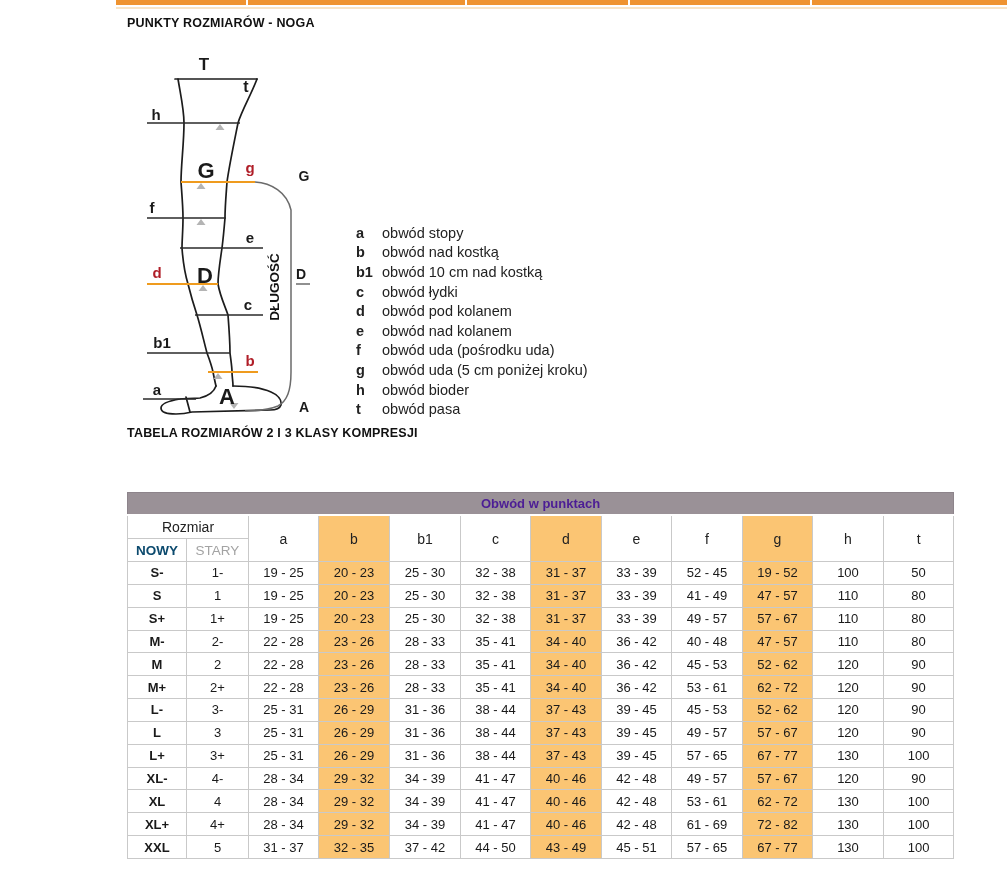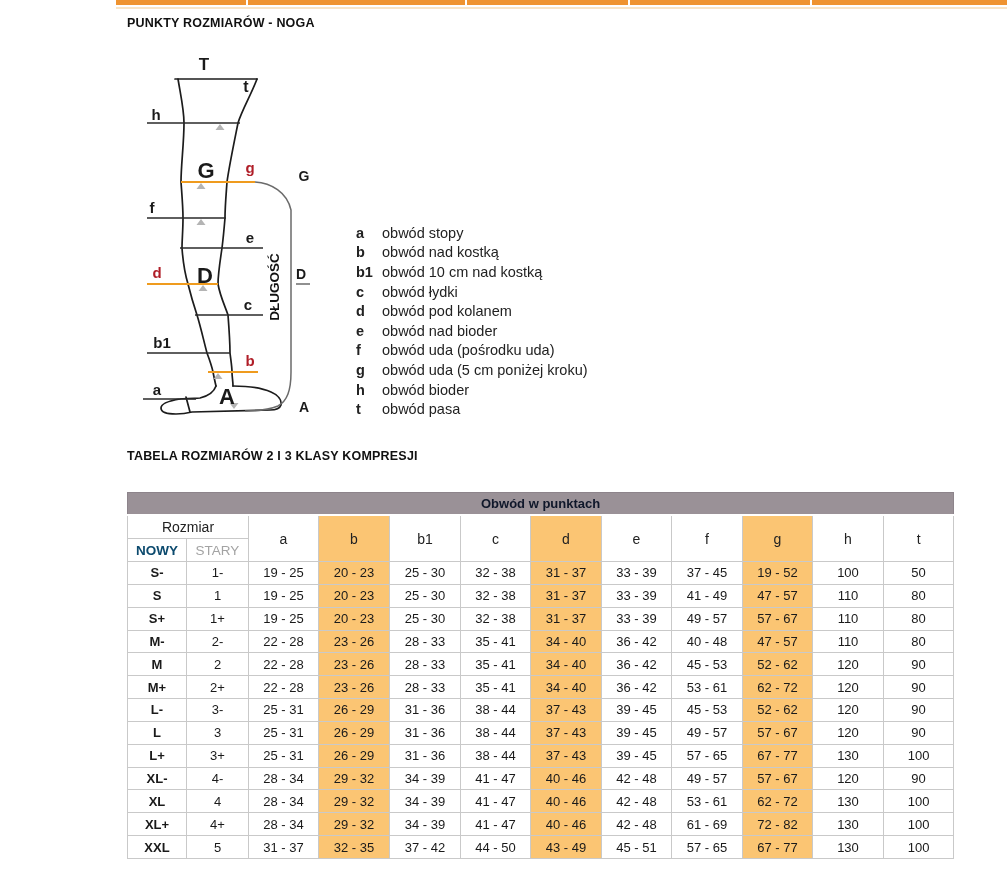--- a/index.html
+++ b/index.html
@@ -140,7 +140,7 @@
       </div>
       <div class="leg-row">
         <span class="leg-key">e</span>
-        <span>obwód nad bioder</span>
+        <span>obwód nad kolanem</span>
       </div>
       <div class="leg-row">
         <span class="leg-key">f</span>

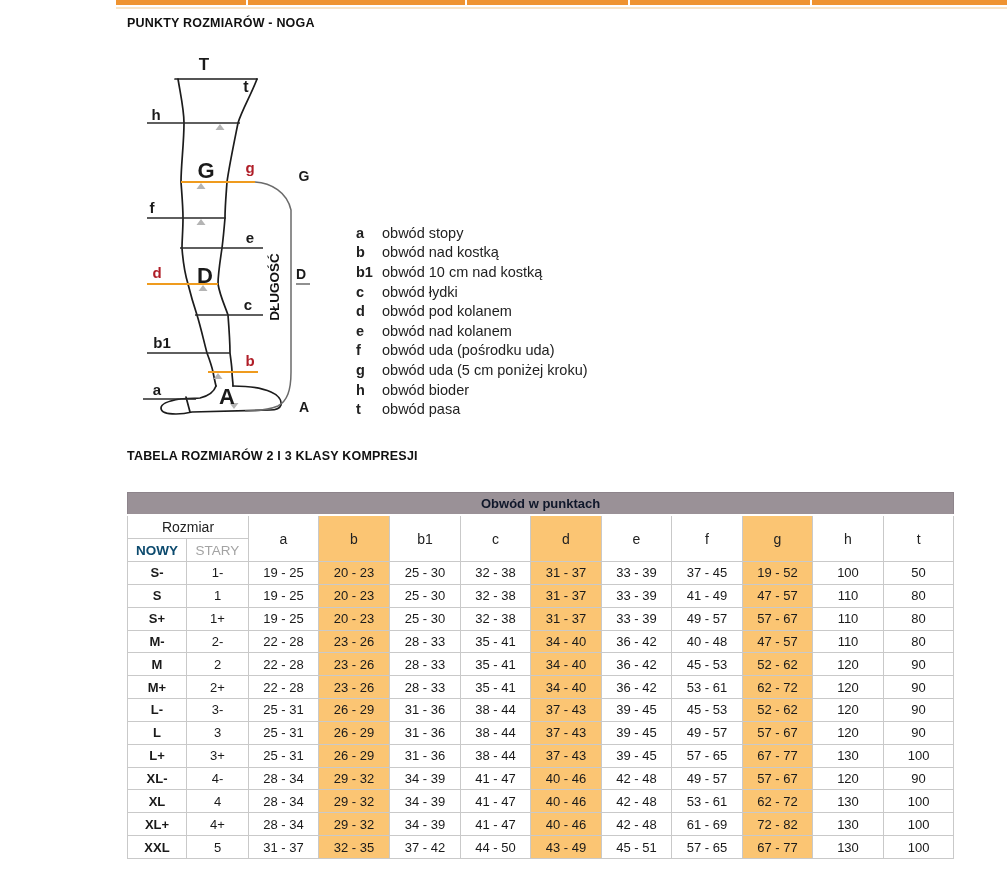--- a/index.html
+++ b/index.html
@@ -12,7 +12,7 @@
 
   .hdr{position:absolute;font-size:12.5px;font-weight:bold;letter-spacing:.2px;color:#111;white-space:nowrap;}
   #title-points{left:127px;top:16px;}
-  #title-table{left:127px;top:449px;}
+  #title-table{left:127px;top:426px;}
 
   
   #leg-svg{position:absolute;left:135px;top:55px;}

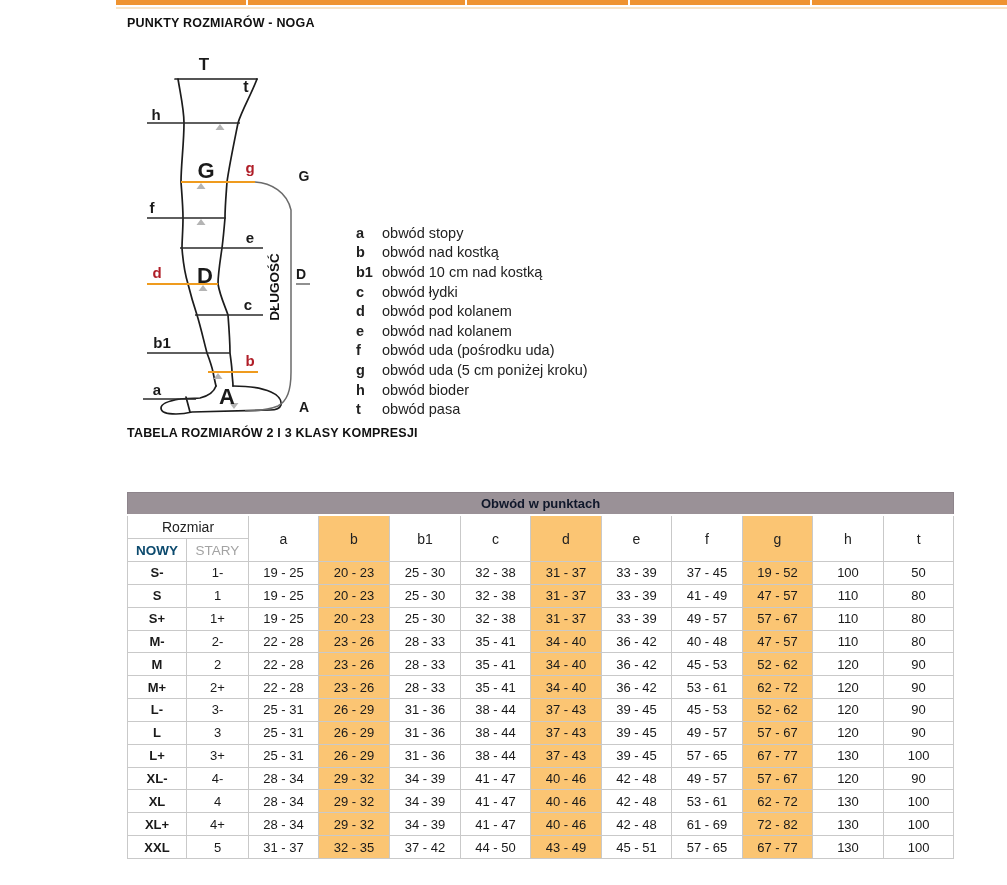--- a/index.html
+++ b/index.html
@@ -26,7 +26,7 @@
   
   #size-table{position:absolute;left:127px;top:492px;width:826px;border-collapse:collapse;table-layout:fixed;}
   #size-table th,#size-table td{border:1px solid #c9c9c9;text-align:center;vertical-align:middle;padding:0;white-space:nowrap;overflow:hidden;}
-  #size-table tr.caption-row th{background:#9a9197;border-color:#8d848b;border-bottom:2px solid #ffffff;height:21px;font-size:13px;font-weight:bold;color:#0f172a;}
+  #size-table tr.caption-row th{background:#9a9197;border-color:#8d848b;border-bottom:2px solid #ffffff;height:21px;font-size:13px;font-weight:bold;color:#4c1d95;}
   #size-table tr.main-header-row th{height:22px;font-weight:normal;font-size:14px;color:#222;}
   #size-table th.rozmiar{font-size:14px;font-weight:normal;}
   #size-table tr.sub-header-row th{height:22px;}

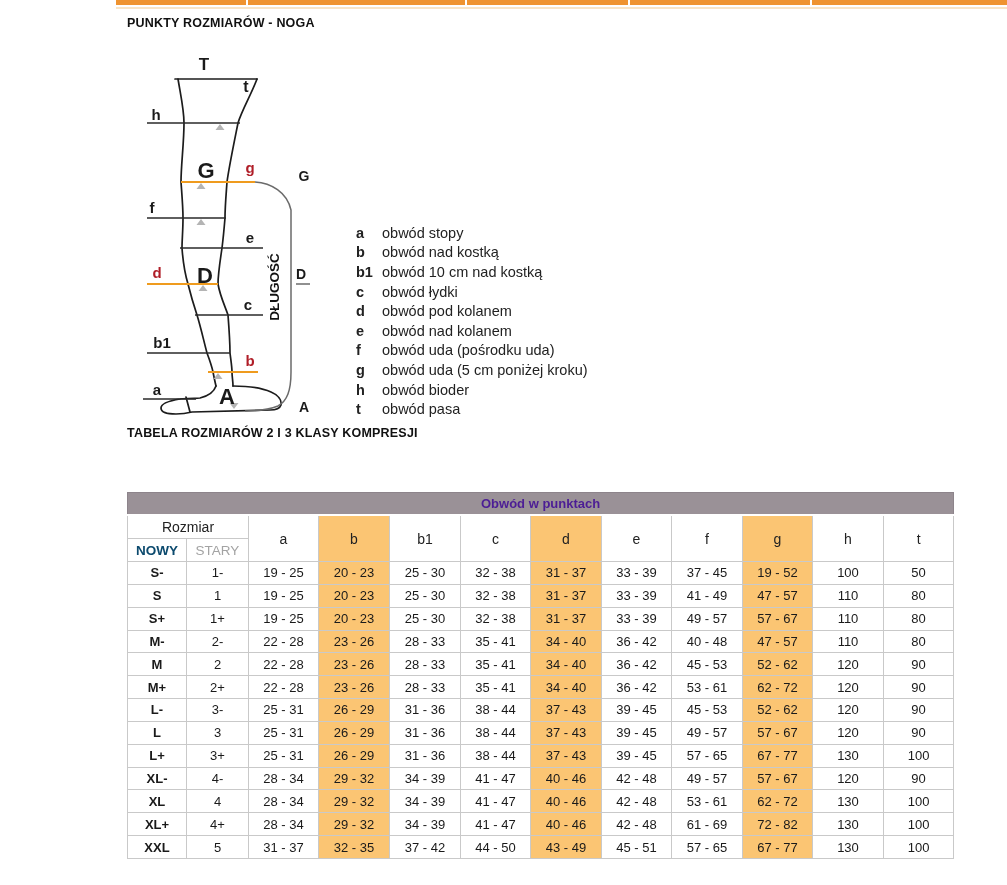--- a/index.html
+++ b/index.html
@@ -207,7 +207,7 @@
           <td>32 - 38</td>
           <td class="hl">31 - 37</td>
           <td>33 - 39</td>
-          <td>37 - 45</td>
+          <td>52 - 45</td>
           <td class="hl">19 - 52</td>
           <td>100</td>
           <td>50</td>

